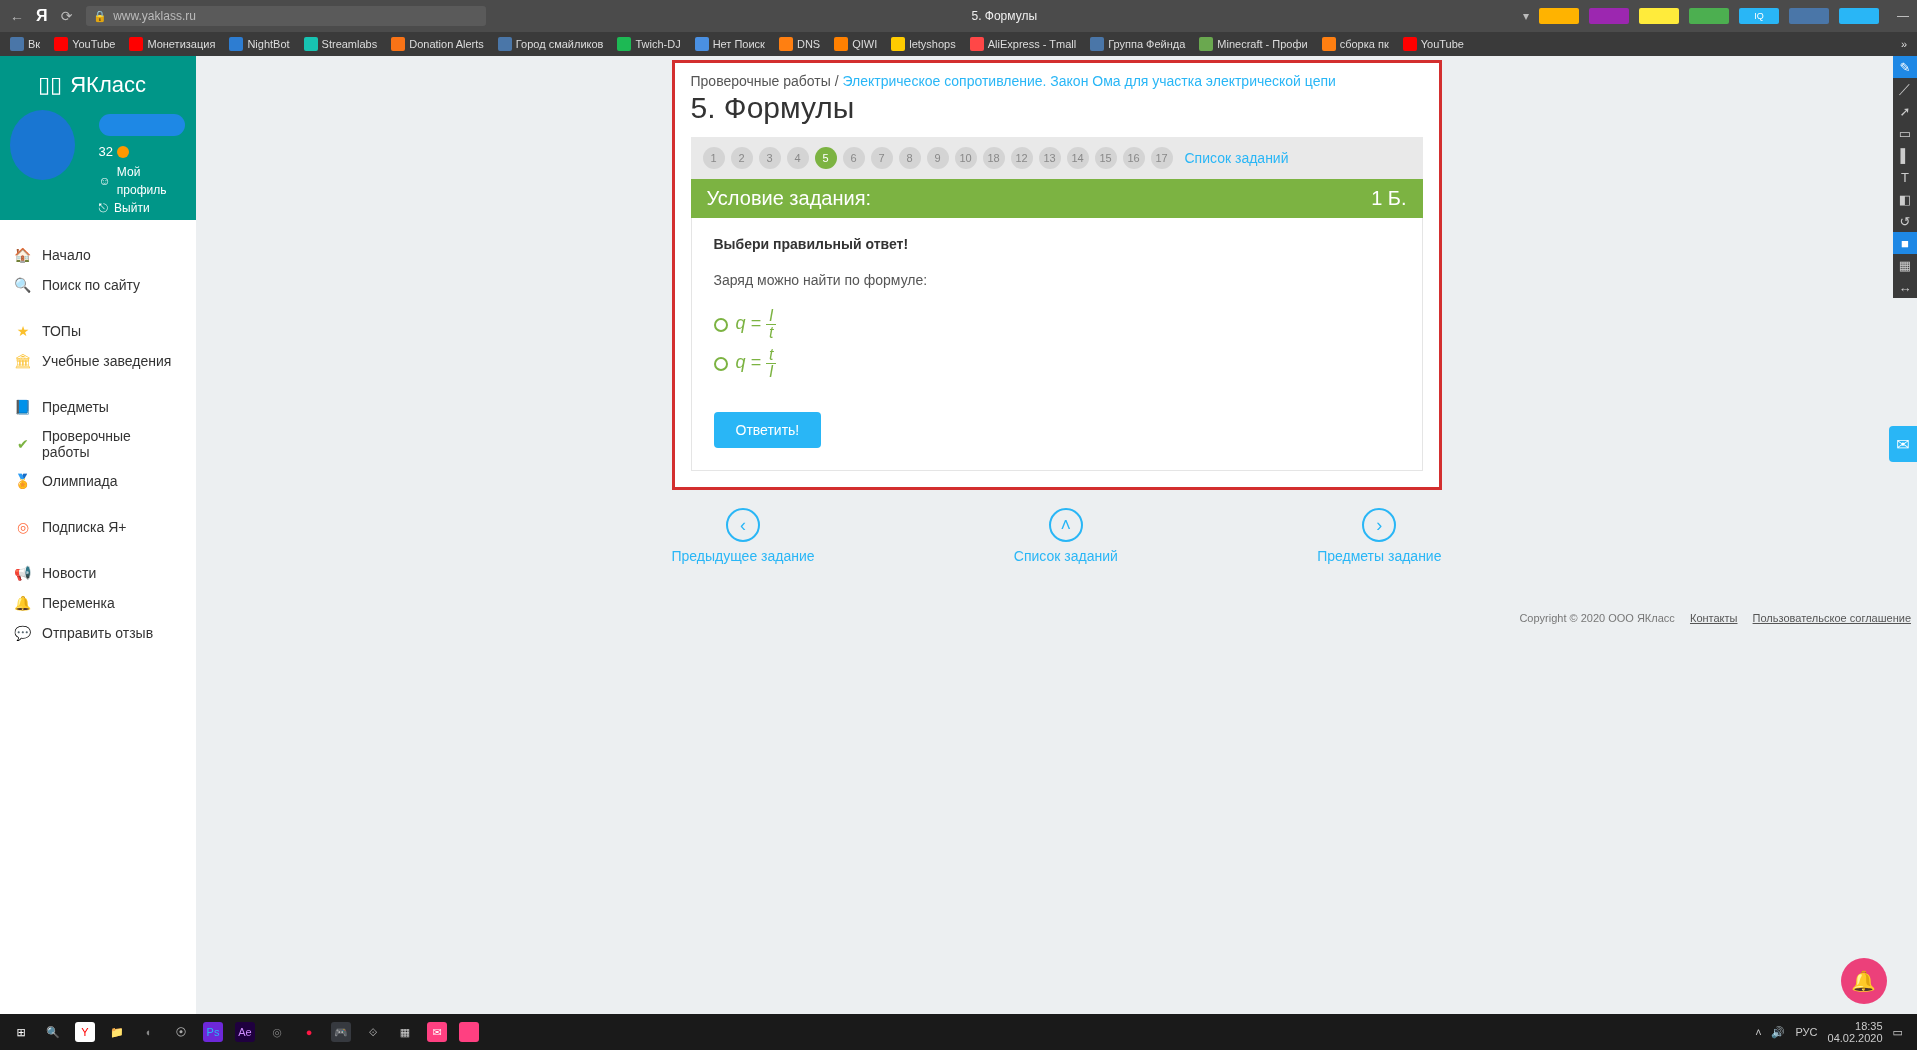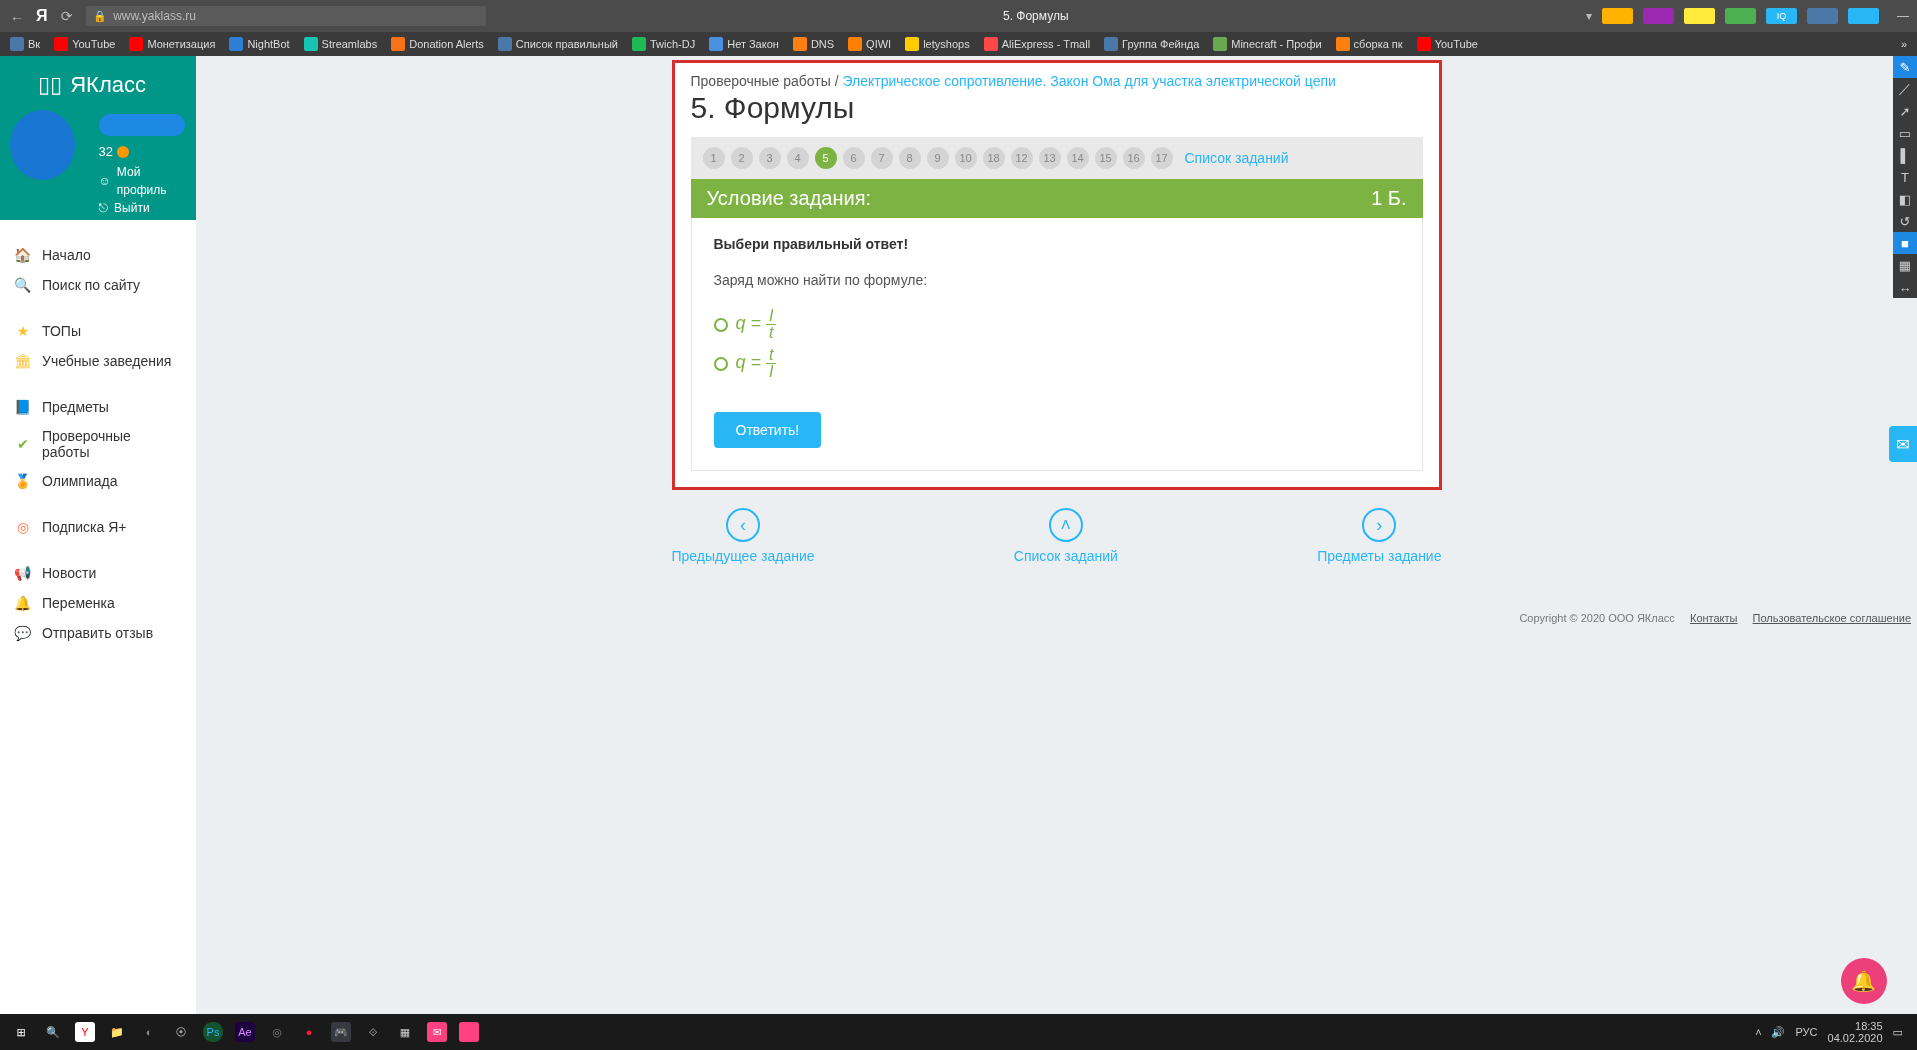--- a/index.html
+++ b/index.html
@@ -13,7 +13,7 @@
 .titlebar .lock { font-size:11px; }
 .titlebar .spacer { flex:1; text-align:center; color:#eee; }
 .titlebar .icons { display:flex; gap:10px; align-items:center; }
-.titlebar .sq { width:31px; height:16px; border-radius:2px; display:inline-block; }
+.titlebar .sq { width:40px; height:16px; border-radius:2px; display:inline-block; }
 
 .bookmarks { height:24px; background:#3a3a3a; display:flex; align-items:center; gap:14px; padding:0 10px; font-size:11px; color:#ddd; overflow:hidden; }
 .bookmarks .bm { display:flex; align-items:center; gap:4px; white-space:nowrap; cursor:pointer; }

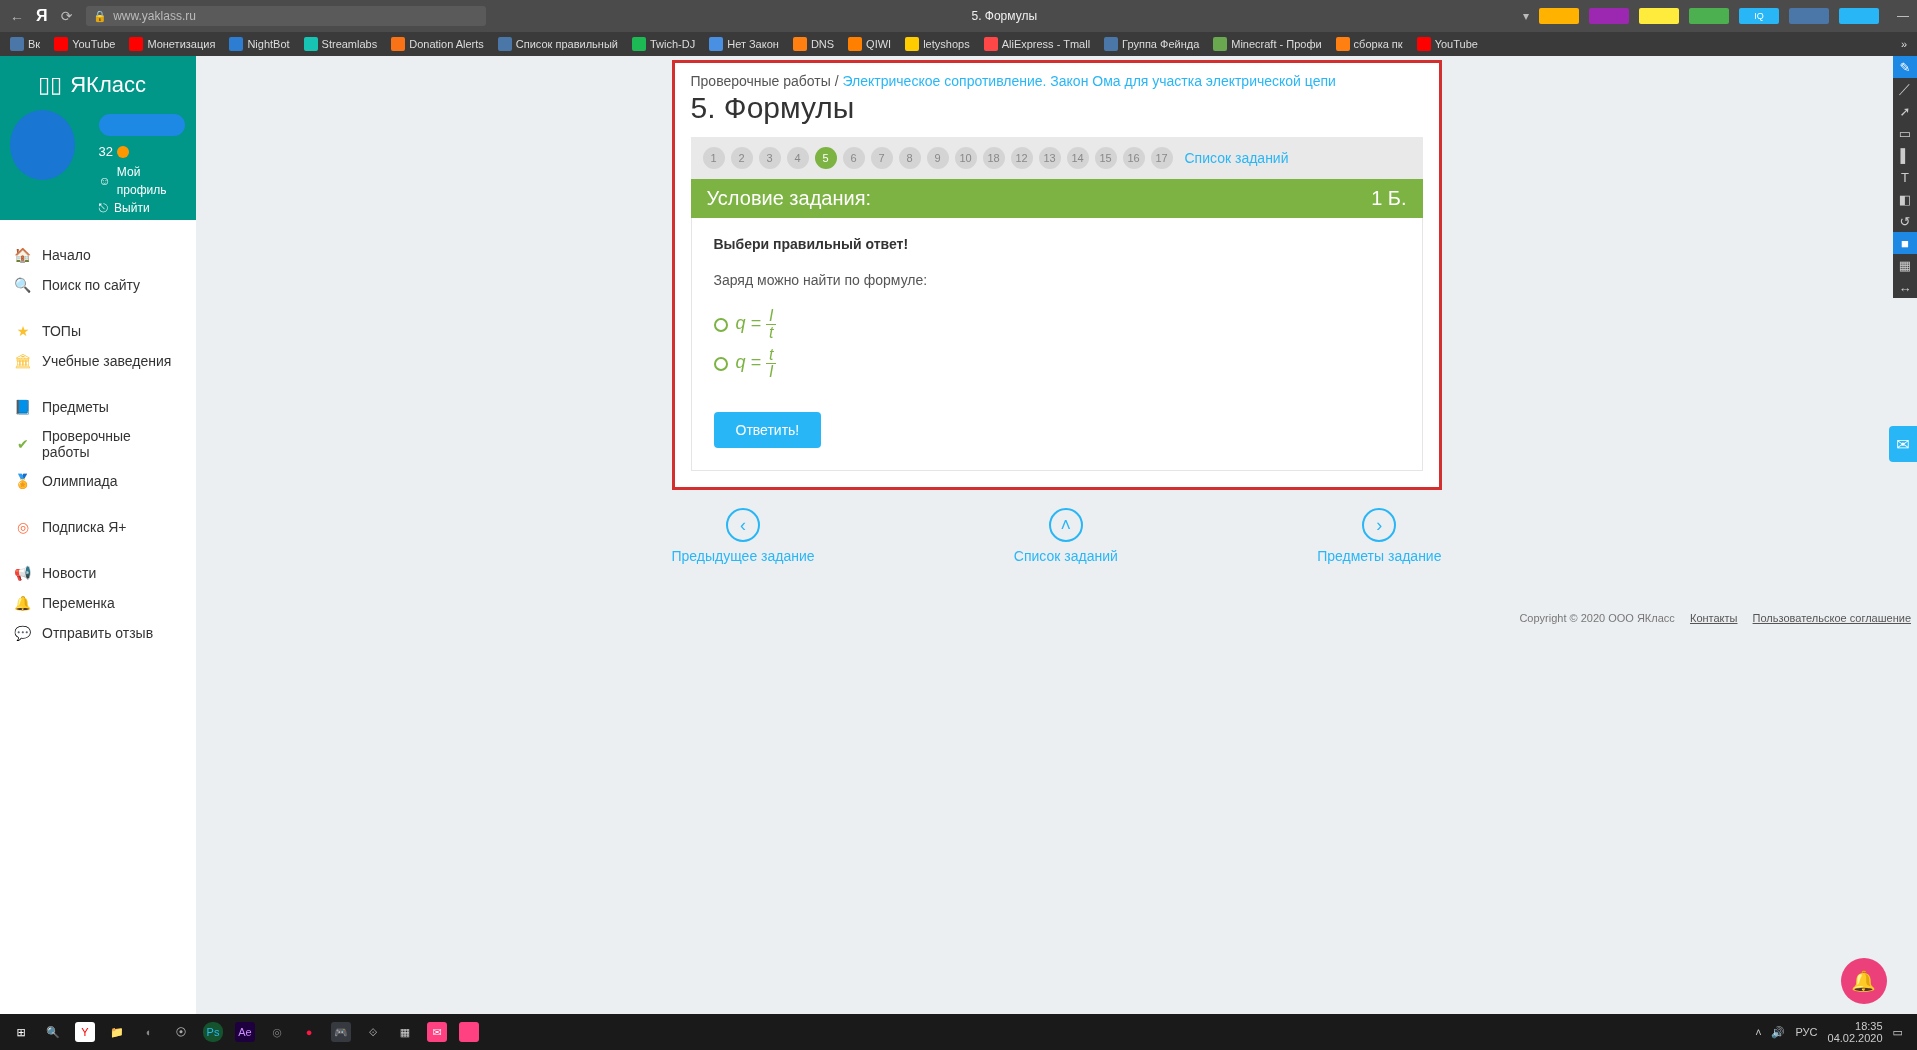--- a/index.html
+++ b/index.html
@@ -142,7 +142,7 @@
     </div>
     <div class="bm">
       <span class="ic" style="background:#4a76a8"></span>
-      <span>Список правильный</span>
+      <span>Город смайликов</span>
     </div>
     <div class="bm">
       <span class="ic" style="background:#1db954"></span>

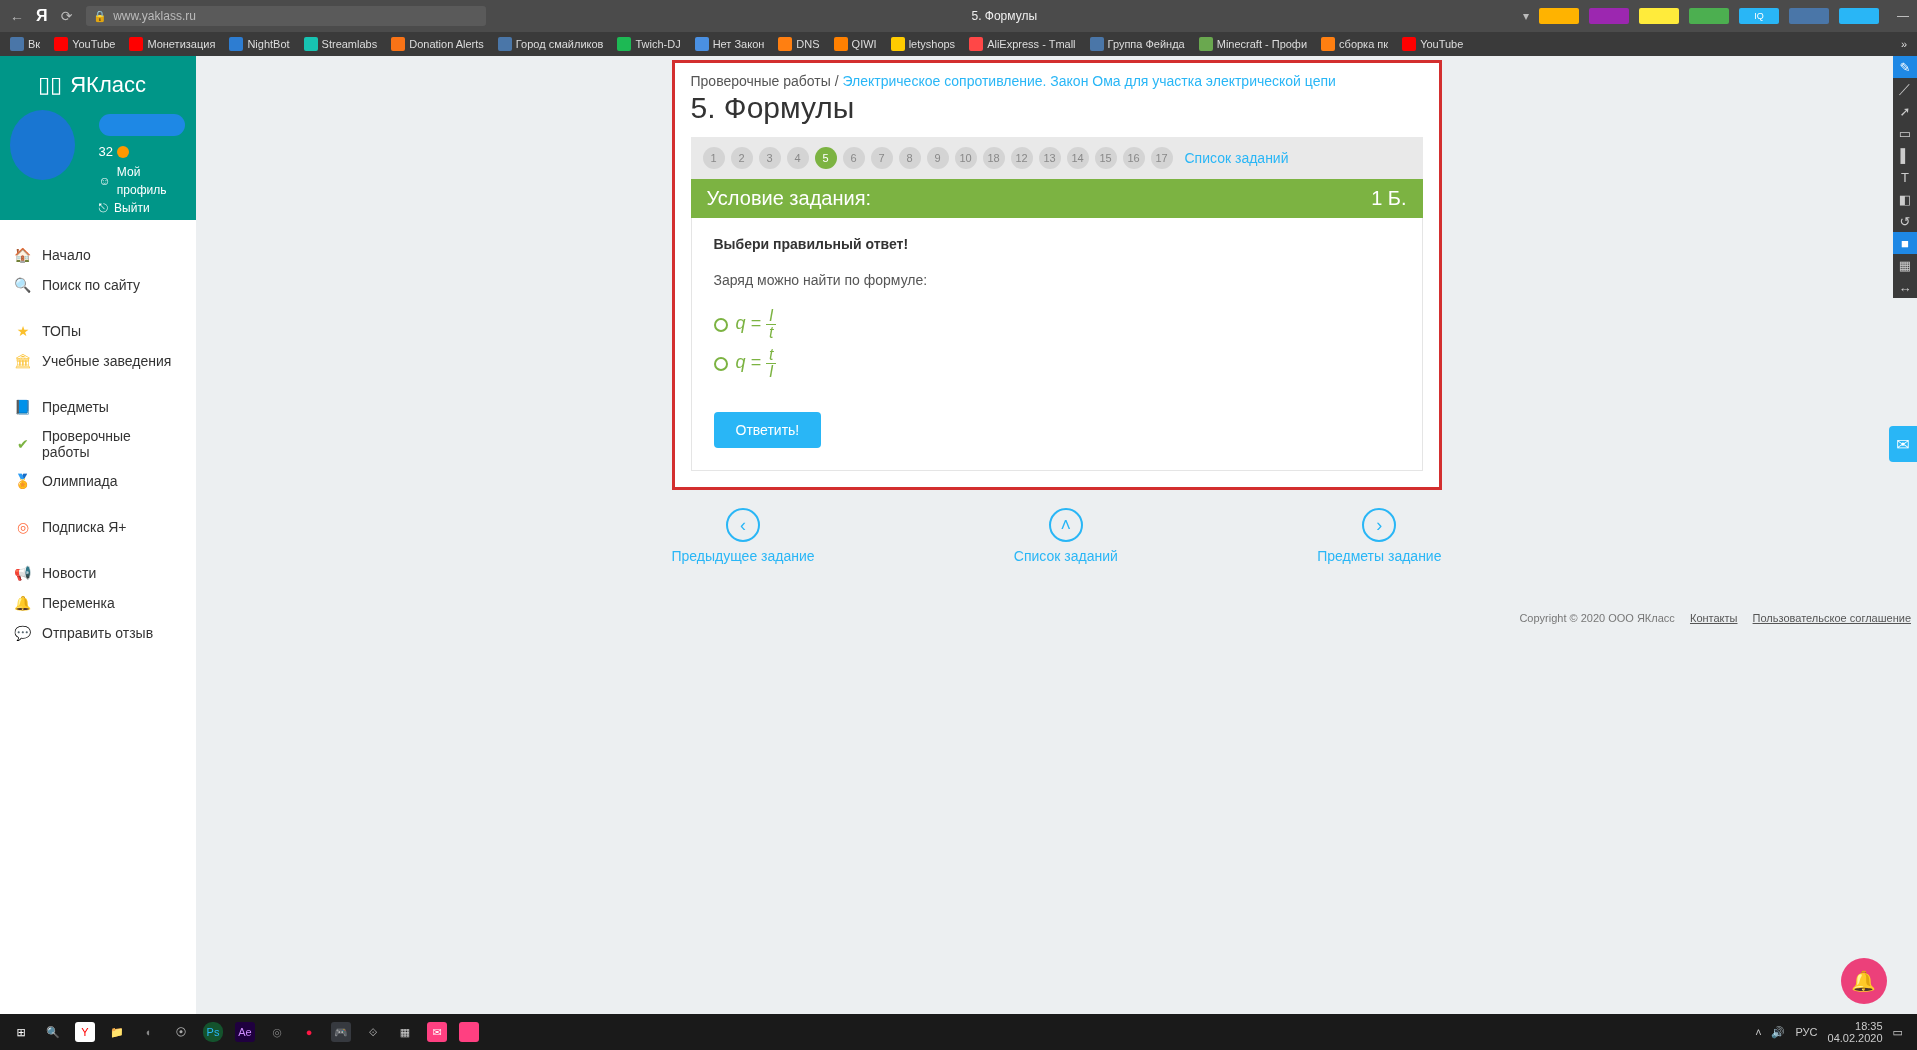--- a/index.html
+++ b/index.html
@@ -150,7 +150,7 @@
     </div>
     <div class="bm">
       <span class="ic" style="background:#4a90e2"></span>
-      <span>Нет Закон</span>
+      <span>Нет Поиск</span>
     </div>
     <div class="bm">
       <span class="ic" style="background:#ff7f11"></span>

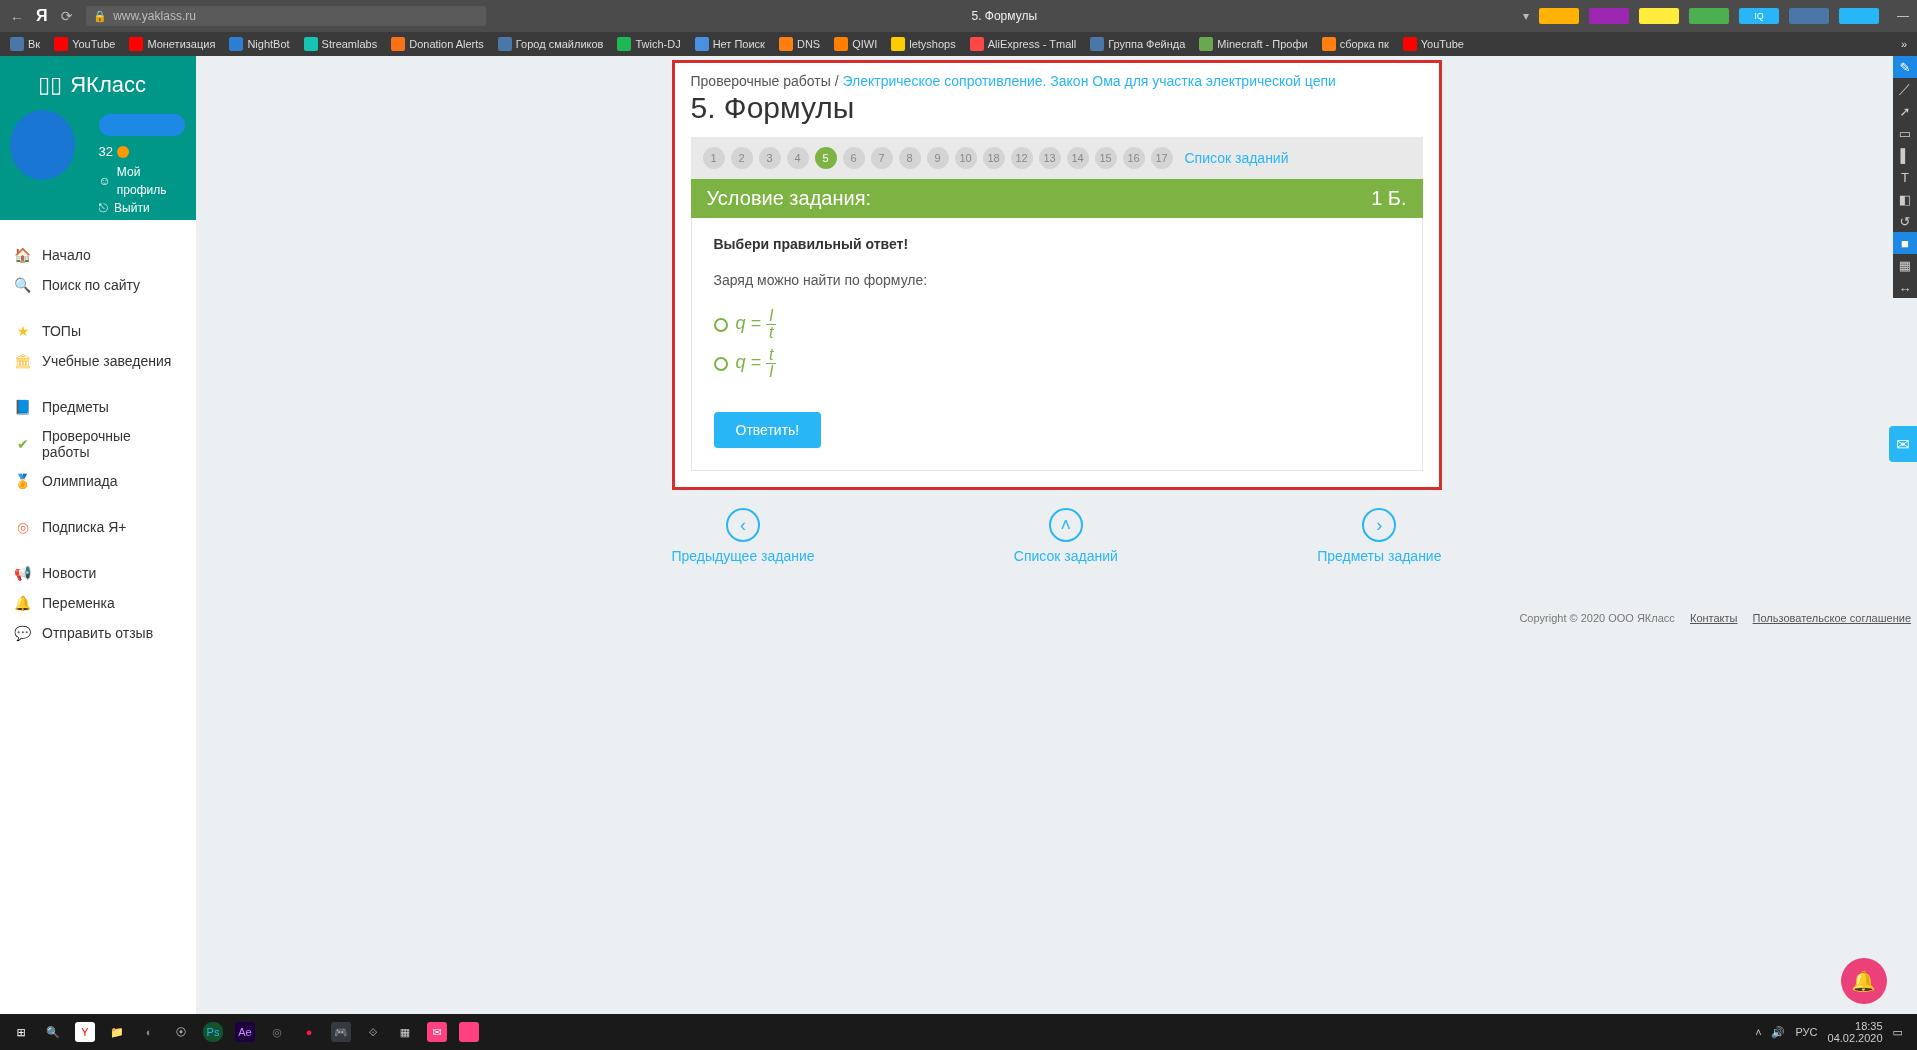--- a/index.html
+++ b/index.html
@@ -395,7 +395,7 @@
         <span class="sq2" style="background: transparent; color: rgb(170, 170, 170); display: flex; align-items: center; justify-content: center; font-size: 11px;">⦿</span>
       </div>
       <div class="tb">
-        <span class="sq2" style="background: #14532d; color: rgb(41, 182, 246); display: flex; align-items: center; justify-content: center; font-size: 11px; border-radius: 9px;">Ps</span>
+        <span class="sq2" style="background: #6d28d9; color: rgb(41, 182, 246); display: flex; align-items: center; justify-content: center; font-size: 11px;">Ps</span>
       </div>
       <div class="tb">
         <span class="sq2" style="background: rgb(31, 0, 63); color: rgb(207, 141, 255); display: flex; align-items: center; justify-content: center; font-size: 11px;">Ae</span>

